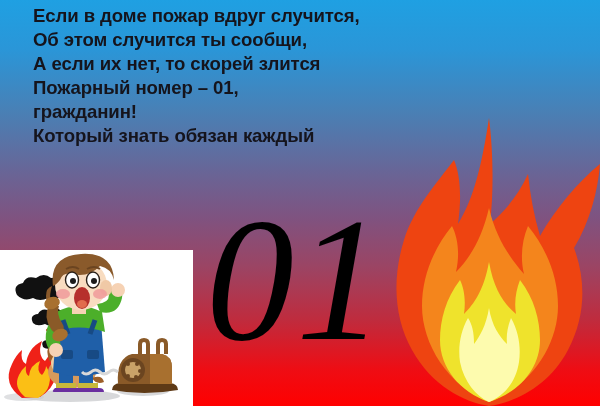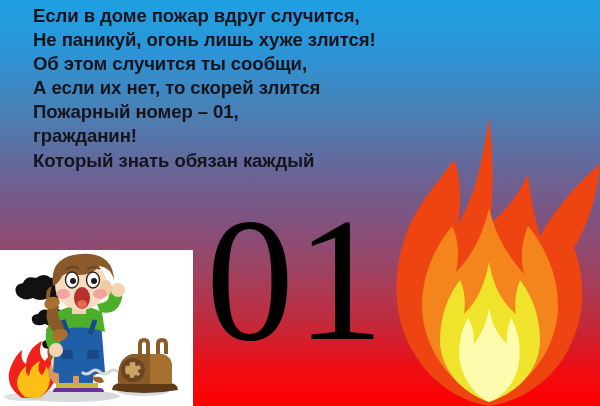--- a/index.html
+++ b/index.html
@@ -75,7 +75,6 @@
 
   <div id="poem">
     <span class="ln">Если в доме пожар вдруг случится,</span>
-    <span class="ln">Не паникуй, огонь лишь хуже злится!</span>
     <span class="ln">Об этом случится ты сообщи,</span>
     <span class="ln">А если их нет, то скорей злится</span>
     <span class="ln">Пожарный номер – 01,</span>

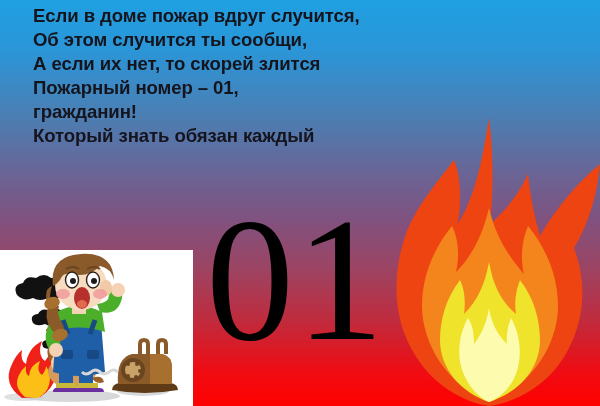--- a/index.html
+++ b/index.html
@@ -48,6 +48,7 @@
     color:#000000;
     letter-spacing:2px;
     font-weight:normal;
+    font-style:italic;
   }
 
   

